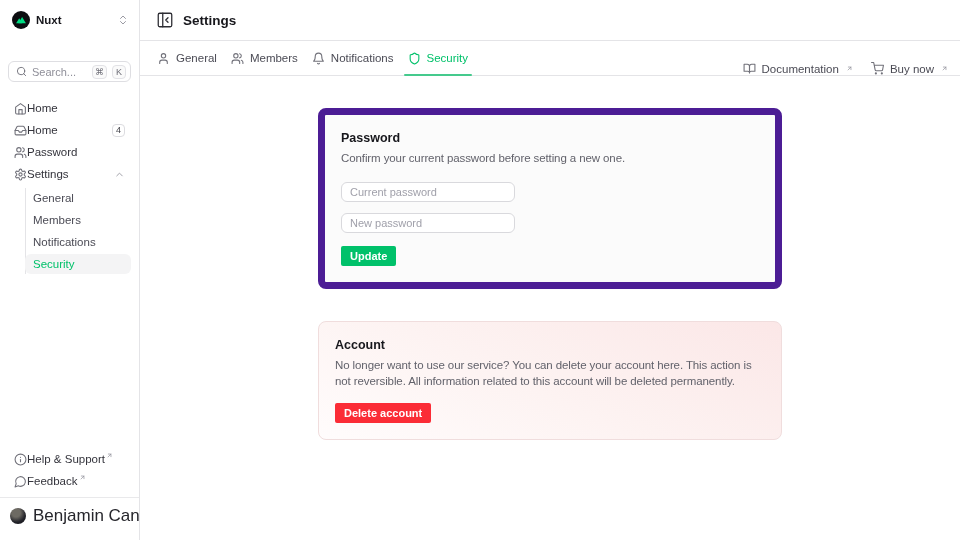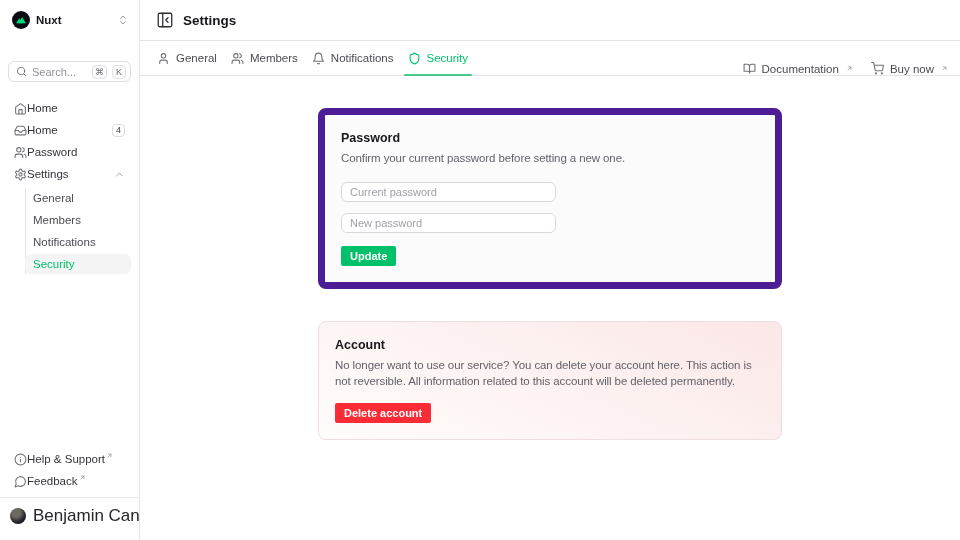--- a/index.html
+++ b/index.html
@@ -66,7 +66,7 @@
     background:linear-gradient(205deg, #fbe7e7 0%, #fdf3f2 55%, #fffcfc 100%); }
   .card-title { font-size:12.5px; font-weight:700; color:#17171c; }
   .card-desc { font-size:11.5px; color:#62626b; margin-top:5px; line-height:1.45; letter-spacing:-0.1px; }
-  .pw-input { display:block; width:215px; height:20px; border:1px solid #d9d9dd; border-radius:6px; background:#fff;
+  .pw-input { display:block; width:174px; height:20px; border:1px solid #d9d9dd; border-radius:6px; background:#fff;
     font-family:"Liberation Sans", sans-serif; font-size:11px; color:#1b1b20; padding:0 8px; outline:none; }
   .pw-input::placeholder { color:#a0a0aa; }
   .pw-input.first { margin-top:15px; }

